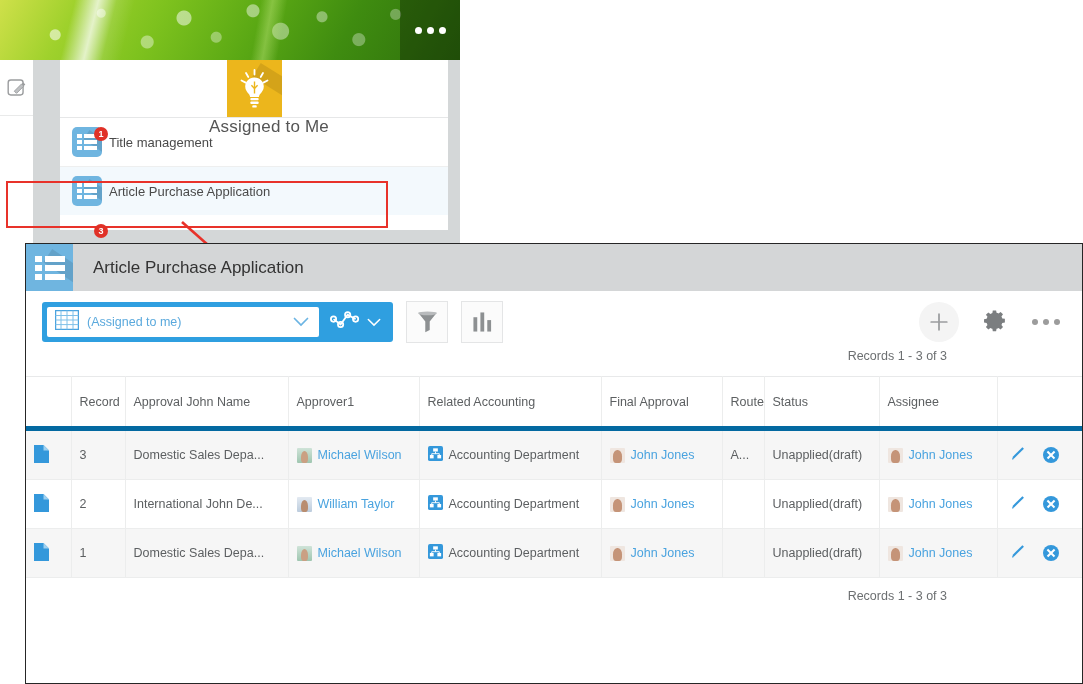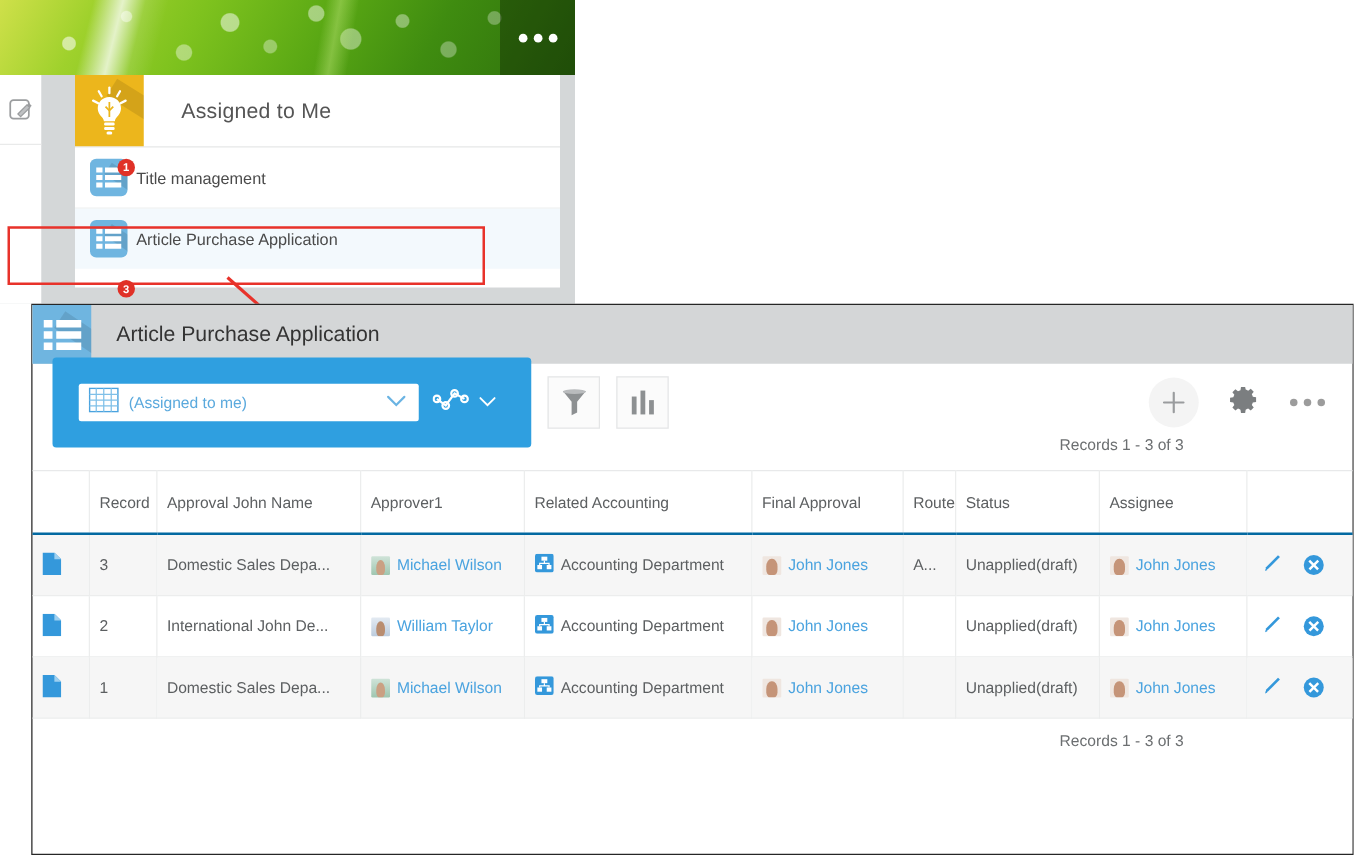--- a/index.html
+++ b/index.html
@@ -40,7 +40,7 @@
   #left-rail .rail-btn{height:55px;display:flex;align-items:center;justify-content:center;border-bottom:1px solid #e9eaea;}
   #bg-panel{position:absolute;left:60px;top:0;width:388px;height:170px;background:#fff;}
 
-  .p-head{height:57px;display:flex;align-items:center;border-bottom:1px solid #e6e7e8;}
+  .p-head{height:57px;display:flex;align-items:center;border-bottom:1px solid #e6e7e8;flex-direction:column;}
   .bulb-tile{width:55px;height:57px;background:#ecb61c;position:relative;overflow:hidden;flex:0 0 auto;}
   .bulb-tile .shadow{position:absolute;left:26px;top:14px;width:46px;height:16px;background:rgba(0,0,0,.10);transform:rotate(32deg);}
   .p-head-title{font-size:17px;color:#555;padding-left:30px;letter-spacing:.2px;}

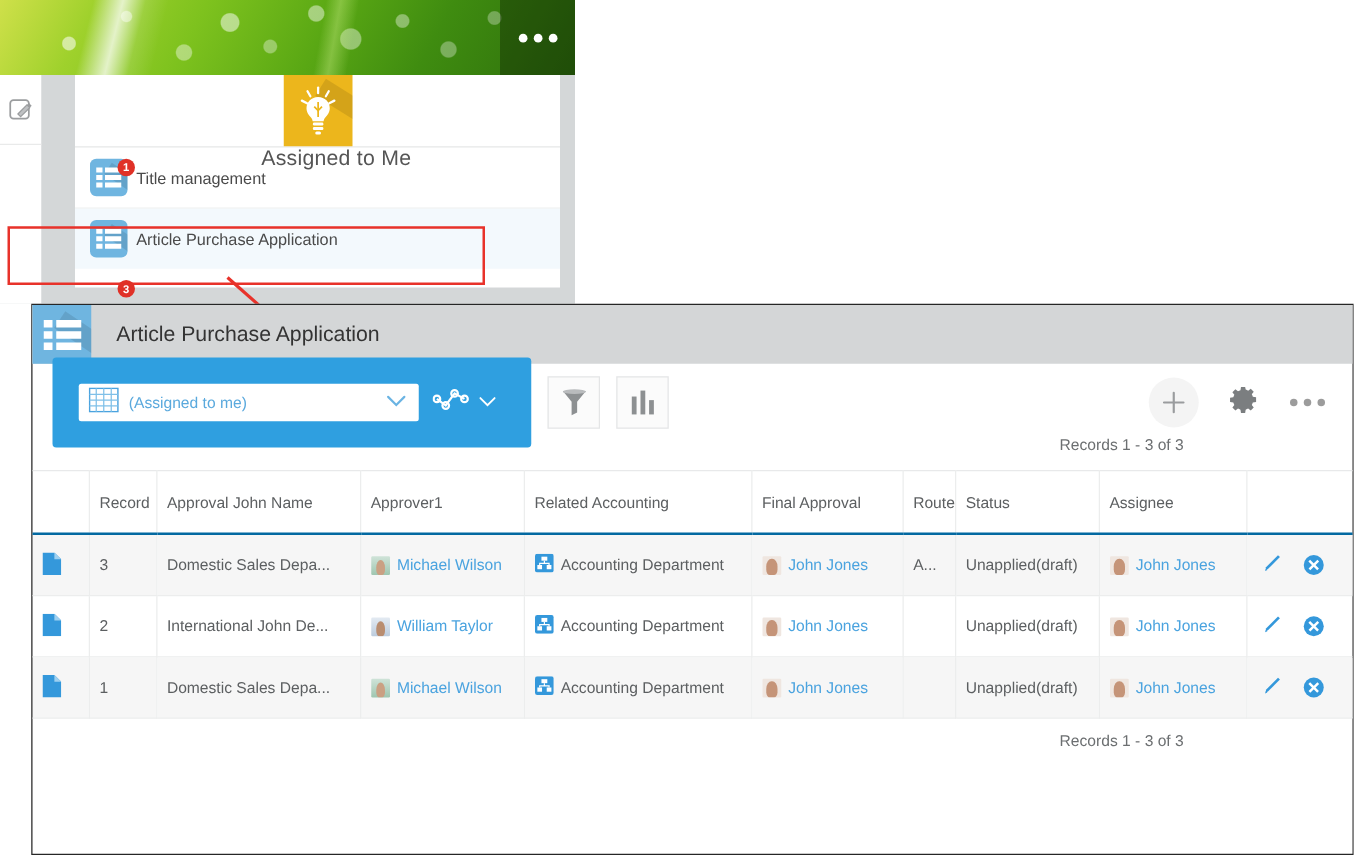--- a/index.html
+++ b/index.html
@@ -90,7 +90,7 @@
   #pin{position:absolute;right:17px;top:12px;}
 
   #toolbar{height:62px;display:flex;align-items:center;padding-left:16px;position:relative;}
-  #viewpicker{display:flex;align-items:center;background:#2f9fe0;border-radius:3px;height:40px;padding:16px;}
+  #viewpicker{display:flex;align-items:center;background:#2f9fe0;border-radius:3px;height:40px;padding:0;}
   #viewpicker .combo{background:#fff;height:30px;margin:5px 0 5px 5px;border-radius:2px;display:flex;align-items:center;width:272px;}
   #viewpicker .grid-ic{margin-left:8px;flex:0 0 auto;}
   #viewpicker .combo-label{font-size:12.5px;color:#5aa9dd;margin-left:8px;flex:1;}

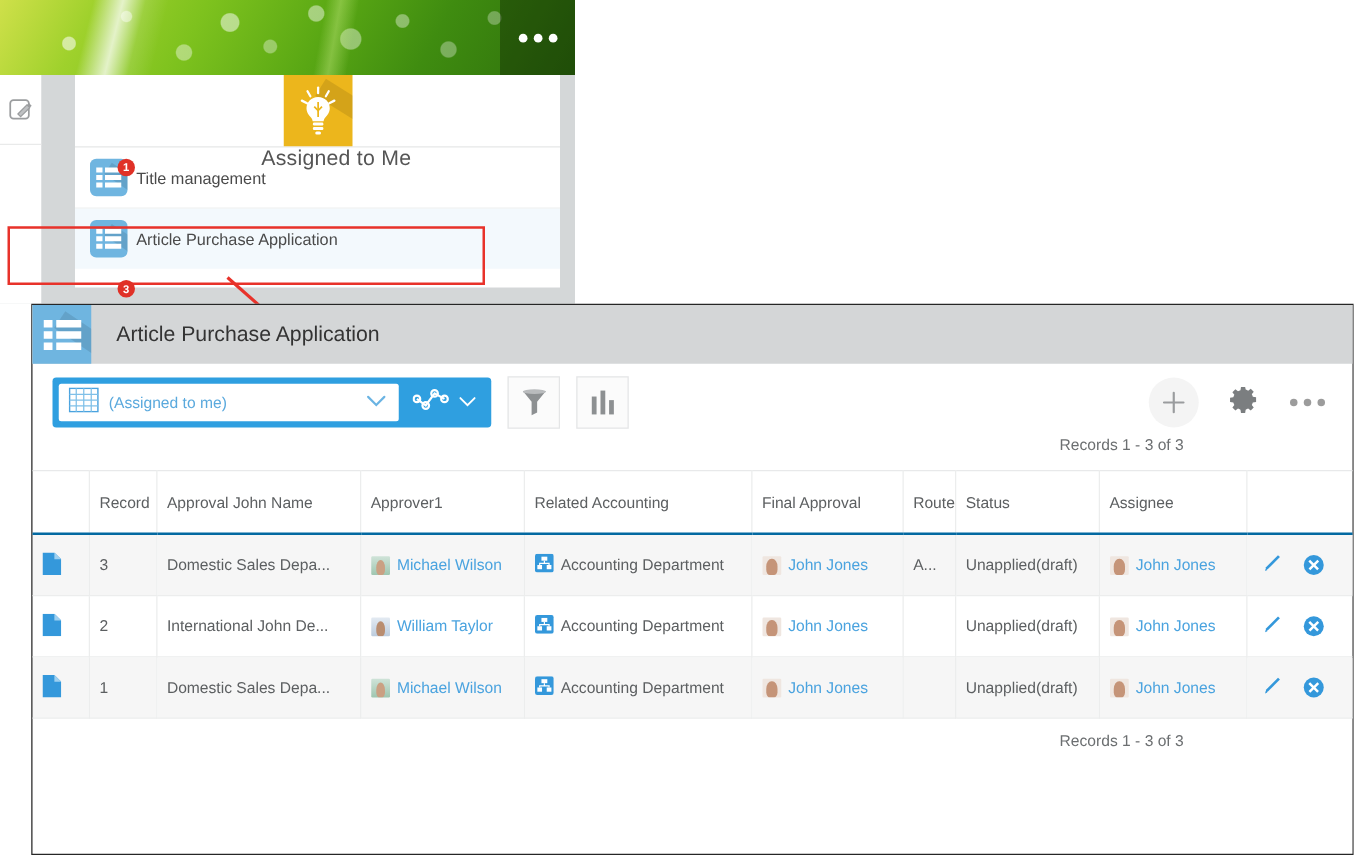--- a/index.html
+++ b/index.html
@@ -108,7 +108,7 @@
   
   #tbl{width:100%;border-collapse:collapse;table-layout:fixed;margin-top:13px;font-size:12.5px;}
   #tbl th{font-weight:normal;color:#5c5f61;text-align:left;height:49px;vertical-align:middle;
-    border-top:1px solid #e8e9ea;border-bottom:2px solid #0369a1;border-right:1px solid #eceded;padding:0 8px;
+    border-top:1px solid #e8e9ea;border-bottom:5px solid #0369a1;border-right:1px solid #eceded;padding:0 8px;
     white-space:nowrap;overflow:hidden;margin-left:32px;}
   #tbl td{height:48px;vertical-align:middle;border-bottom:1px solid #eceded;border-right:1px solid #eceded;
     padding:0 8px;white-space:nowrap;overflow:hidden;color:#5c5f61;}

